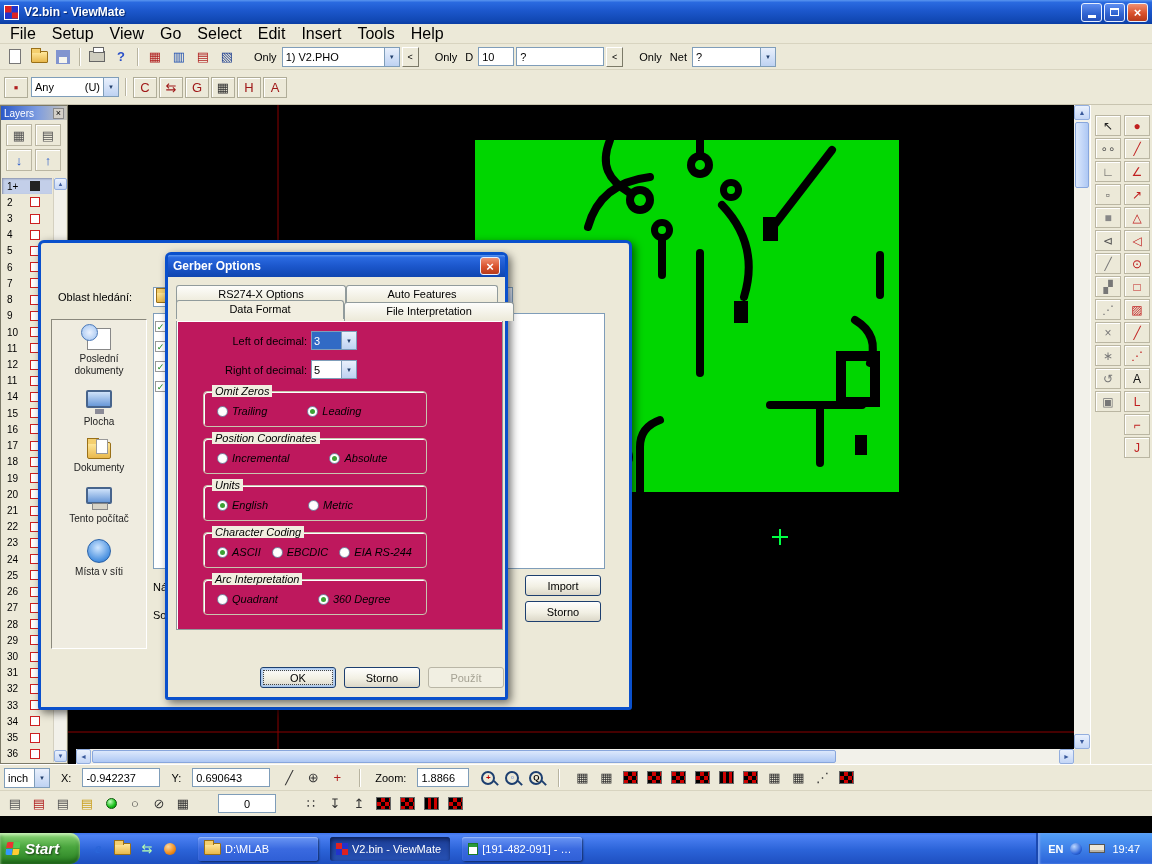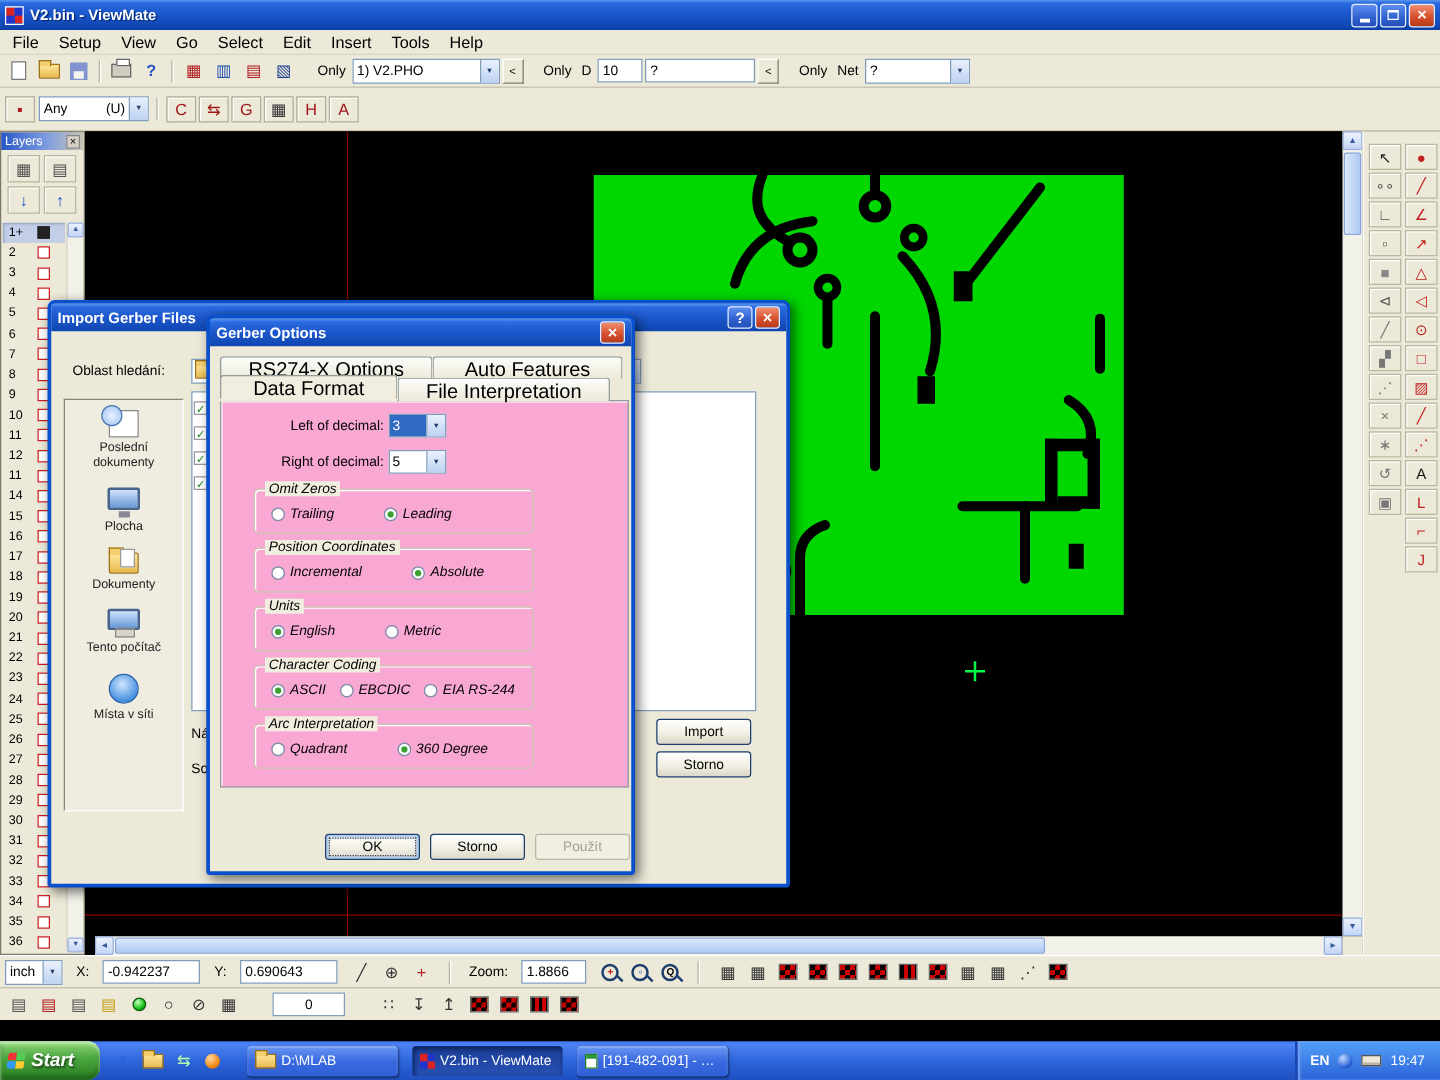--- a/index.html
+++ b/index.html
@@ -27,7 +27,7 @@
 
 
 #menu-bar{position:absolute;left:0;top:24px;width:1152px;height:20px;background:#ece9d8;display:flex;align-items:center;padding-left:2px;border-bottom:1px solid #d8d4c0;}
-.menu-item{padding:2px 8px;font-size:13px;}
+.menu-item{padding:2px 8px;font-size:16px;}
 #toolbar1{position:absolute;left:0;top:44px;width:1152px;height:26px;background:#ece9d8;display:flex;align-items:center;padding:0 4px;gap:2px;border-bottom:1px solid #d8d4c0;}
 #toolbar2{position:absolute;left:0;top:70px;width:1152px;height:35px;background:#ece9d8;display:flex;align-items:center;padding:0 4px;gap:3px;border-bottom:1px solid #c8c4b0;}
 .iconrow{display:inline-flex;align-items:center;gap:2px;}

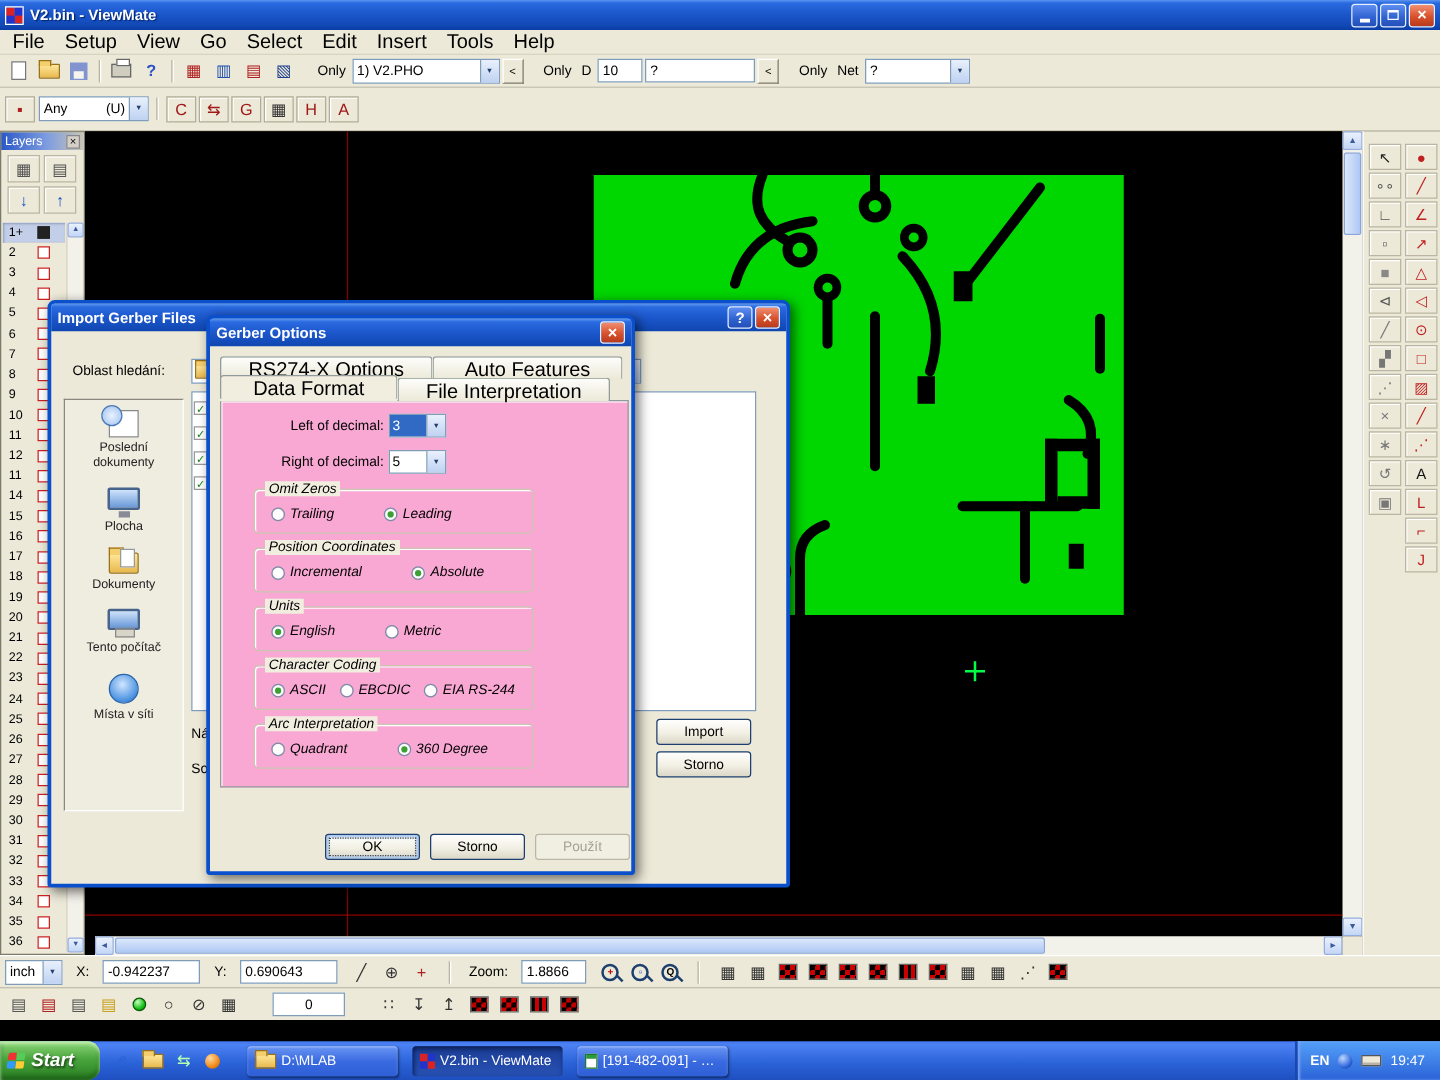--- a/index.html
+++ b/index.html
@@ -650,17 +650,6 @@
   </div>
 
   <div id="import-dlg" class="dialog">
-    <div class="dlg-title">
-      <span>Import Gerber Files</span>
-      <div class="win-controls">
-        <div class="wbtn">
-            <span class="whelp"></span>
-          </div>
-        <div class="wbtn close">
-            <span class="wx"></span>
-          </div>
-      </div>
-    </div>
     <span id="imp-lookin-lbl" class="lbl">Oblast hledání:</span>
     <div id="imp-lookin" class="combo">
       <span id="imp-folder" class="ic-open"></span>

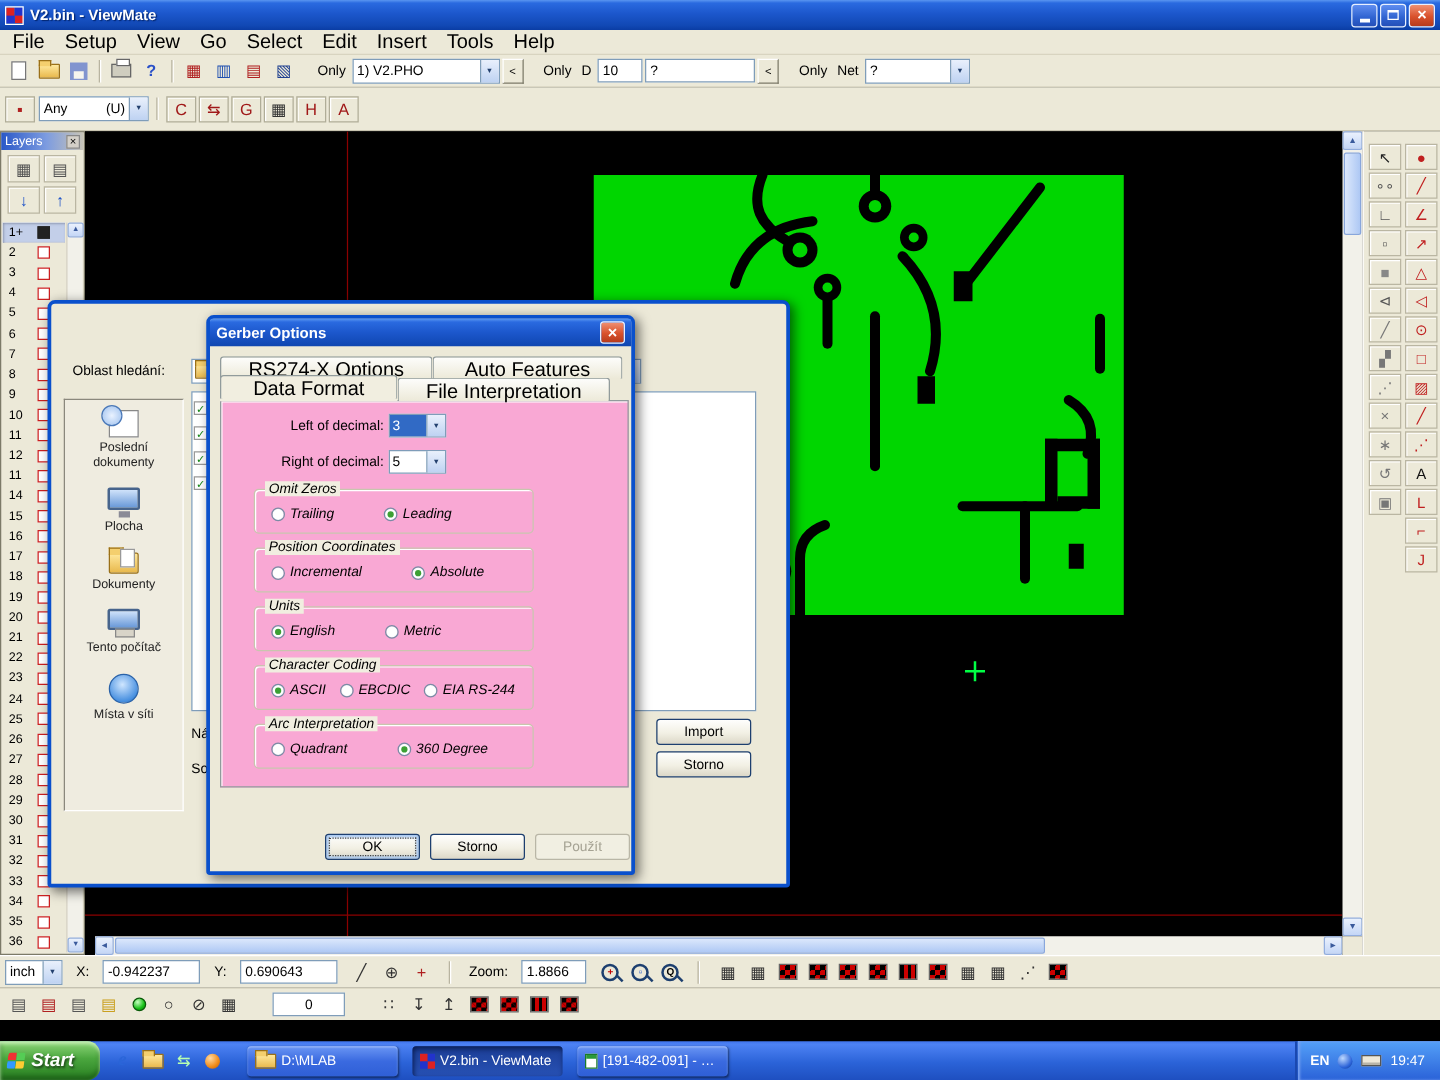--- a/index.html
+++ b/index.html
@@ -148,7 +148,7 @@
 
 #tabs-back{position:absolute;left:8px;top:30px;display:flex;}
 #tabs-front{position:absolute;left:8px;top:47px;display:flex;z-index:2;}
-.tab{height:18px;padding:2px 8px 0 8px;border:1px solid #919b9c;border-bottom:none;border-radius:3px 3px 0 0;background:linear-gradient(#fdfdfb,#ece9d8);font-size:16px;display:flex;justify-content:center;}
+.tab{height:18px;padding:2px 8px 0 8px;border:1px solid #919b9c;border-bottom:none;border-radius:3px 3px 0 0;background:linear-gradient(#fdfdfb,#ece9d8);font-size:11px;display:flex;justify-content:center;}
 #tabs-back .tab{width:170px;}
 #tabs-back .tab:last-child{width:152px;}
 #tabs-front .tab{width:142px;height:19px;}

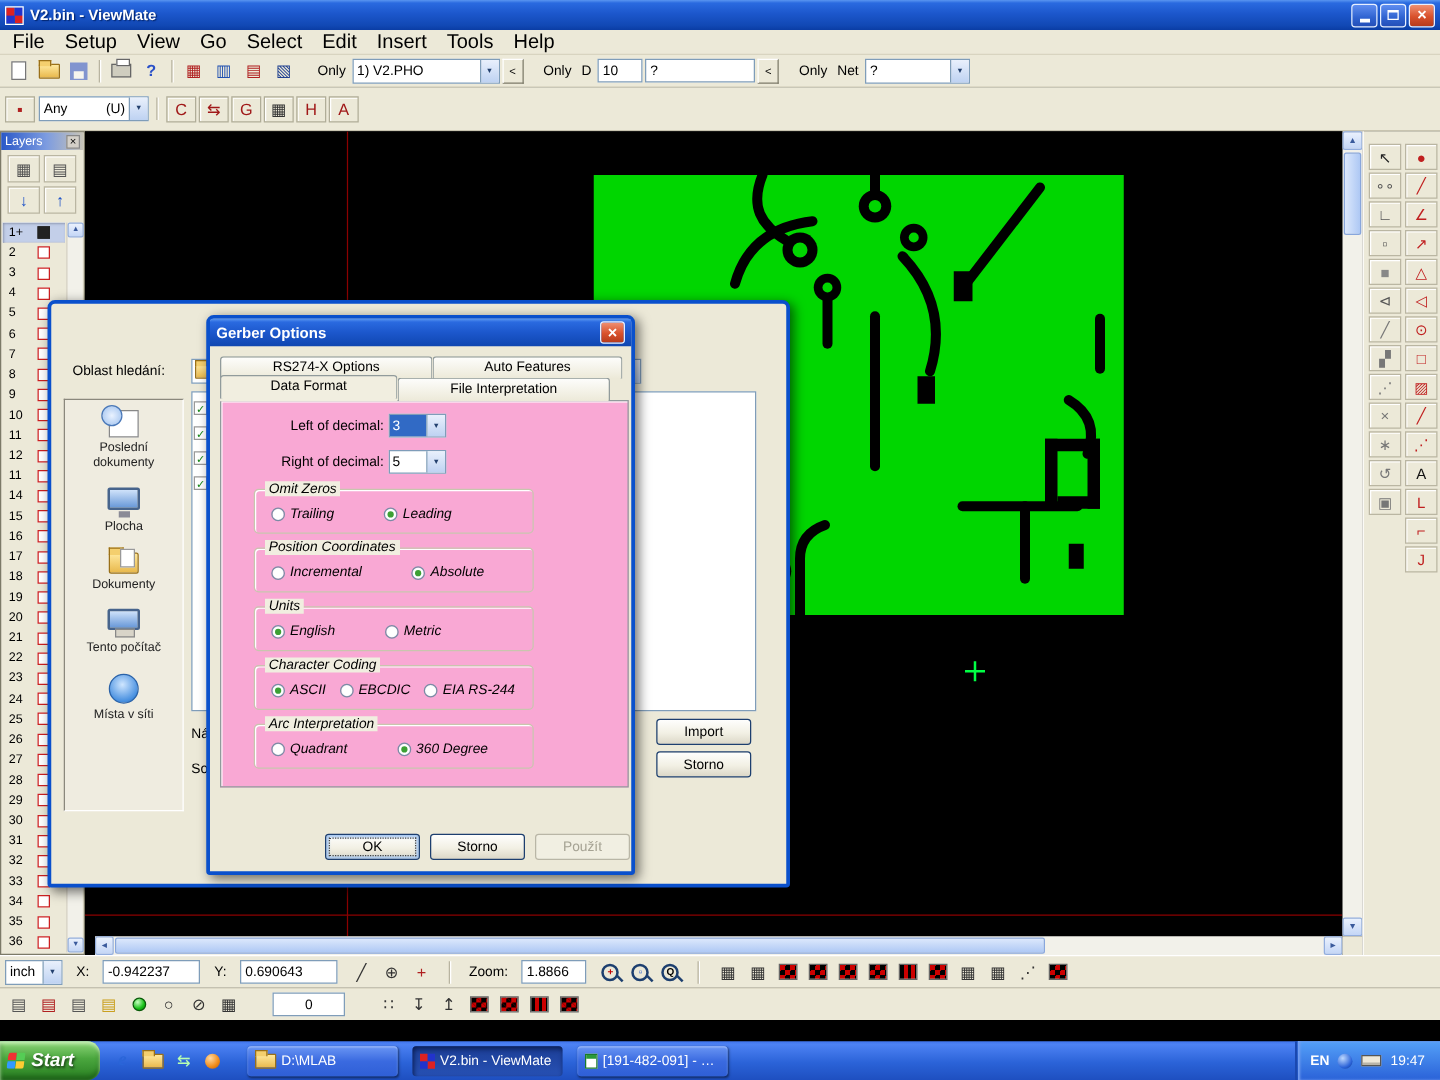--- a/index.html
+++ b/index.html
@@ -151,7 +151,7 @@
 .tab{height:18px;padding:2px 8px 0 8px;border:1px solid #919b9c;border-bottom:none;border-radius:3px 3px 0 0;background:linear-gradient(#fdfdfb,#ece9d8);font-size:11px;display:flex;justify-content:center;}
 #tabs-back .tab{width:170px;}
 #tabs-back .tab:last-child{width:152px;}
-#tabs-front .tab{width:142px;height:19px;}
+#tabs-front .tab{width:168px;height:19px;}
 #tabs-front .tab:last-child{width:170px;}
 .tab.active{background:#f1eee0;margin-top:-2px;height:21px;box-shadow:0 2px 0 #f1eee0;}
 #gerber-panel{position:absolute;left:8px;top:65px;width:327px;height:310px;border:1px solid #919b9c;background:#f9a8d4;box-shadow:inset 1px 1px 0 #fff;}

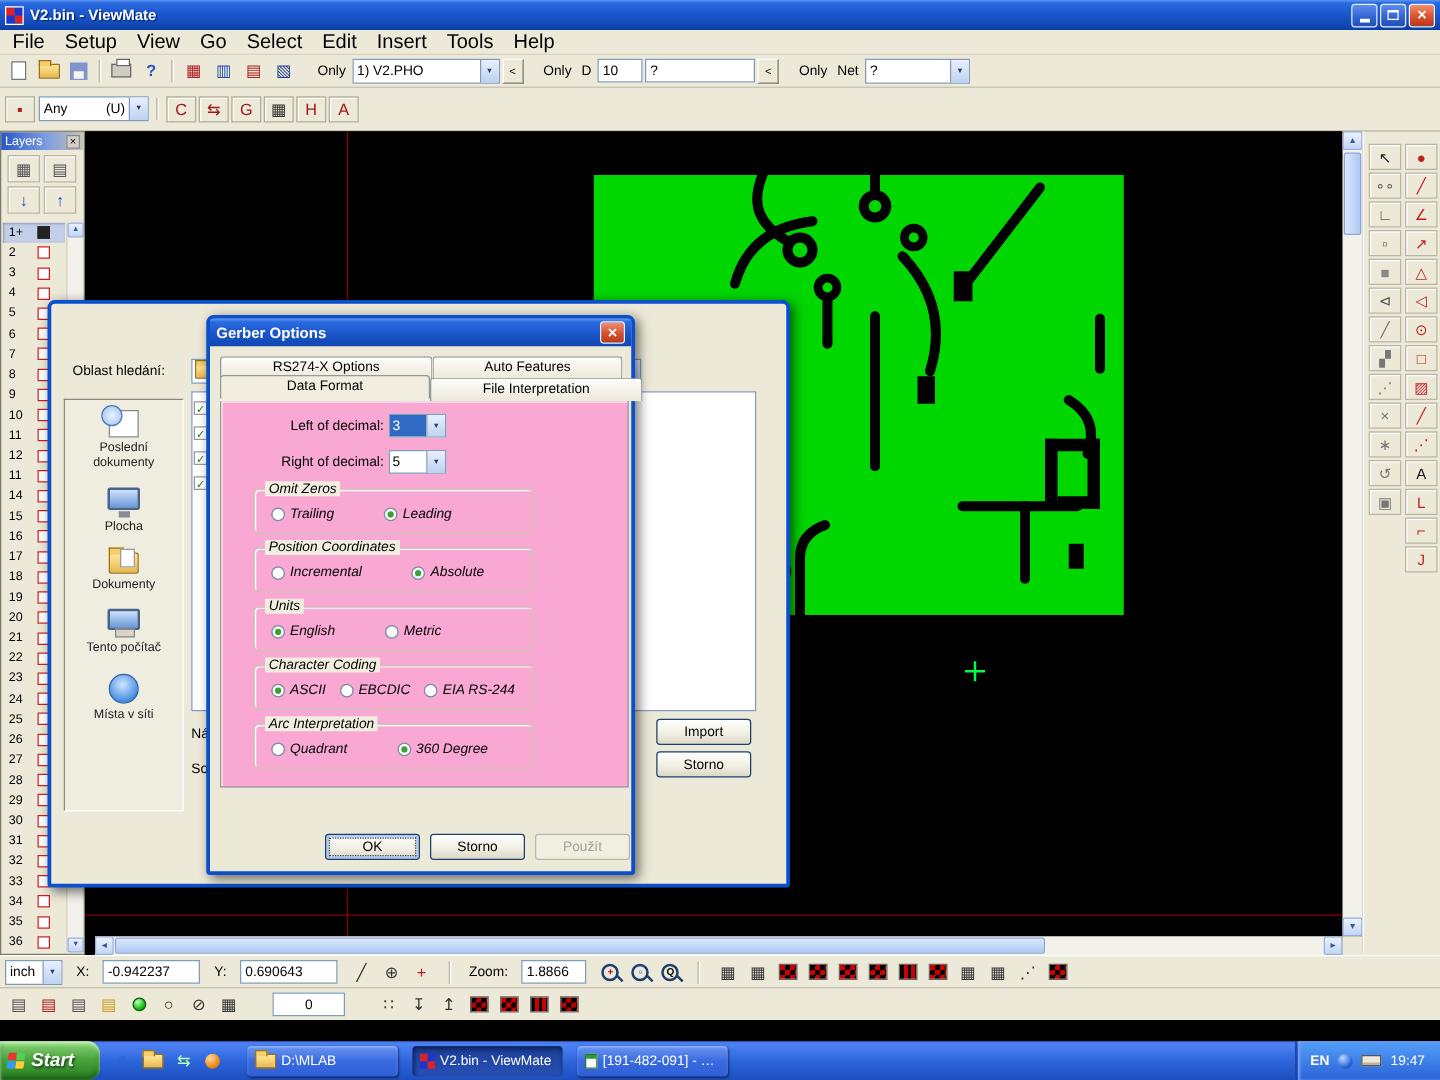--- a/index.html
+++ b/index.html
@@ -154,7 +154,7 @@
 #tabs-front .tab{width:168px;height:19px;}
 #tabs-front .tab:last-child{width:170px;}
 .tab.active{background:#f1eee0;margin-top:-2px;height:21px;box-shadow:0 2px 0 #f1eee0;}
-#gerber-panel{position:absolute;left:8px;top:65px;width:327px;height:310px;border:1px solid #919b9c;background:#f9a8d4;box-shadow:inset 1px 1px 0 #fff;}
+#gerber-panel{position:absolute;left:8px;top:65px;width:327px;height:310px;border:1px solid #919b9c;background:#be185d;box-shadow:inset 1px 1px 0 #fff;}
 .dec-row{display:flex;align-items:center;margin:10px 0 0 38px;}
 .dec-row .dlbl{width:92px;text-align:right;margin-right:4px;}
 .dec-combo{width:46px;height:19px;display:inline-flex;align-items:stretch;background:#fff;border:1px solid #7f9db9;}

